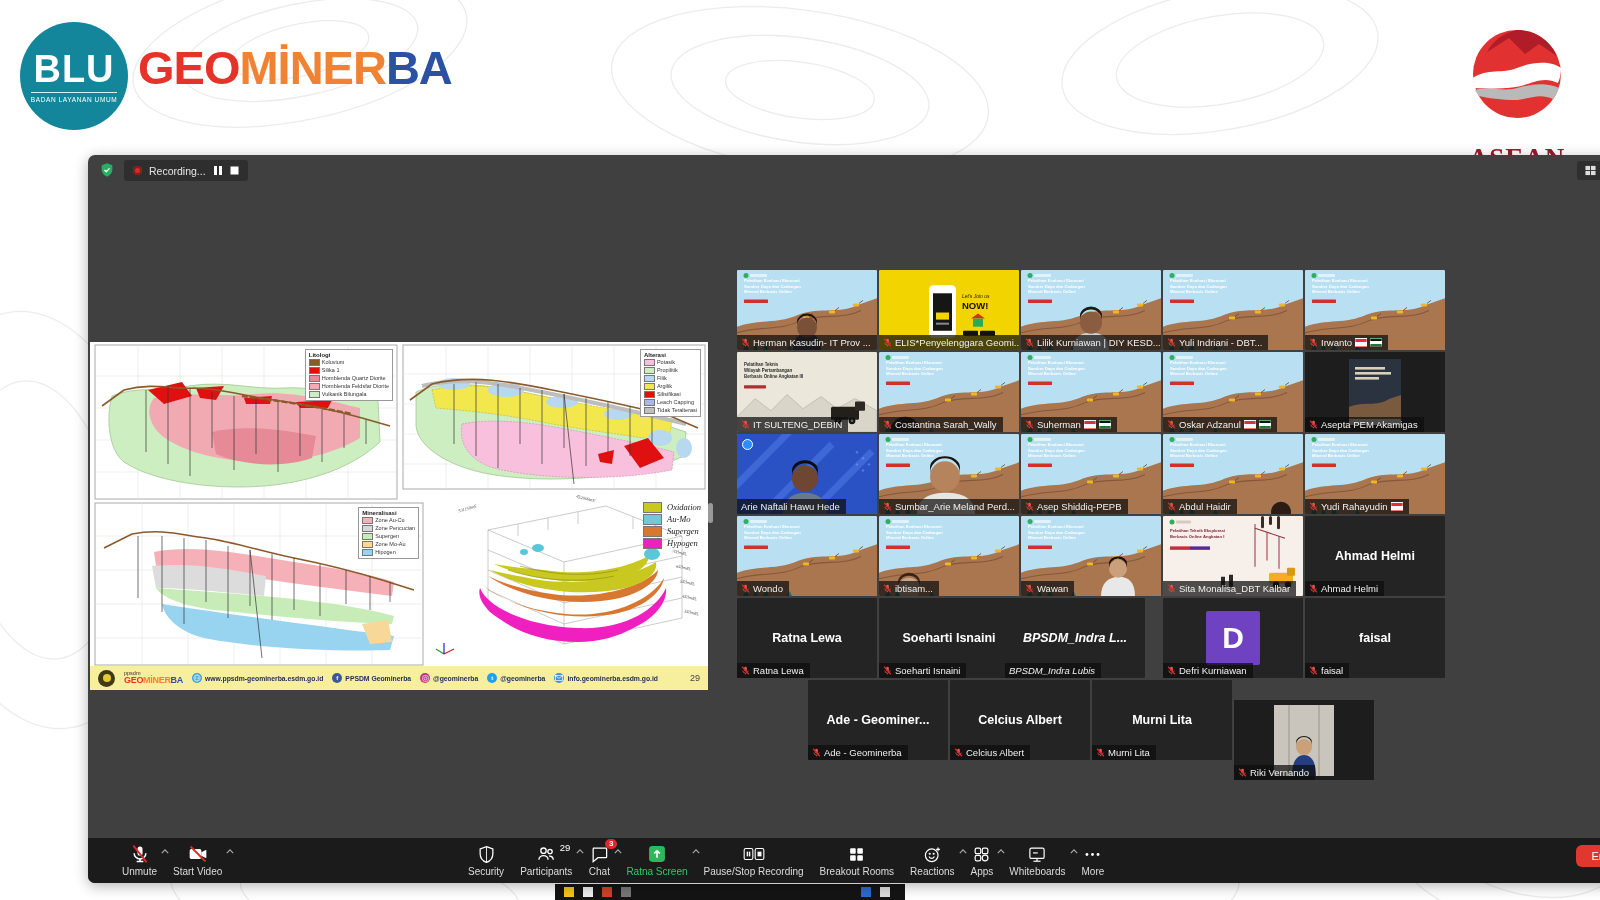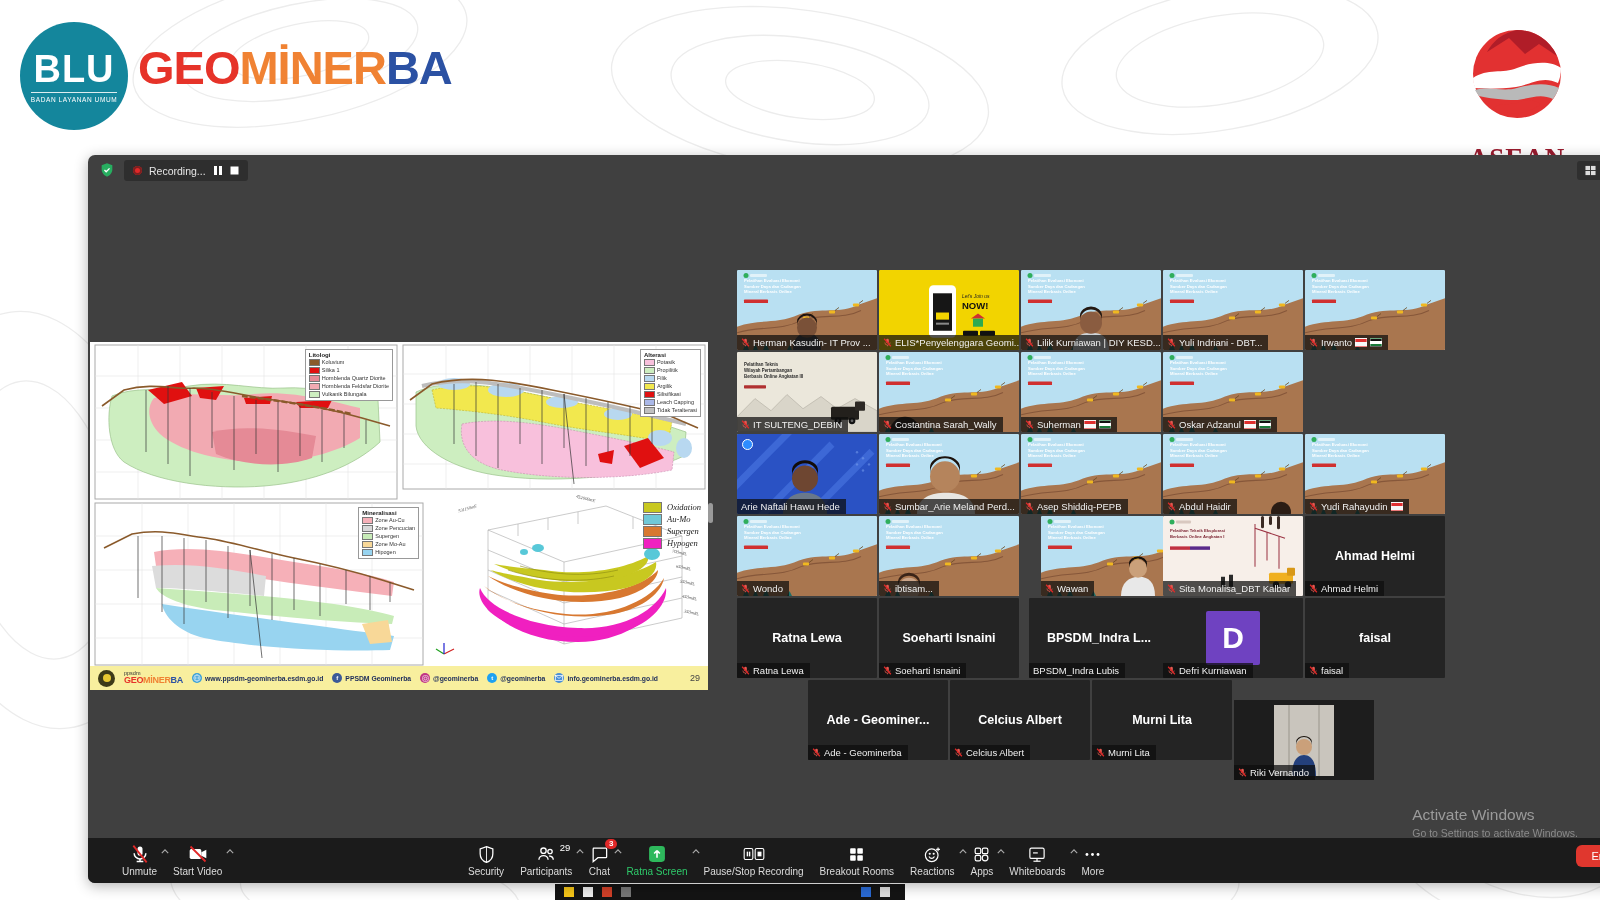--- a/index.html
+++ b/index.html
@@ -846,6 +846,29 @@
           <span class="flag ps"></span>
         </div>
       </div>
+      <div class="tile" style="left: 568px; top: 82px;">
+        <div class="mini-wrap">
+          <svg width="52" height="66" viewBox="0 0 52 66">
+  <rect width="52" height="66" fill="#2c3340"></rect>
+  <g fill="#d8d0b8">
+              <rect x="6" y="8" width="30" height="2.6"></rect>
+              <rect x="6" y="13" width="36" height="2.6"></rect>
+              <rect x="6" y="18" width="24" height="2.6"></rect>
+            </g>
+  <path d="M0,66 L0,48 C14,42 28,48 40,40 L52,36 L52,66 Z" fill="#7a5a3e"></path>
+  <rect x="0" y="60" width="52" height="6" fill="#e8e4da"></rect>
+          </svg>
+        </div>
+        <div class="nm">
+          <svg width="9" height="9" viewBox="0 0 12 12">
+            <rect x="4.2" y="1" width="3.6" height="6" rx="1.8" fill="#e25950"></rect>
+            <path d="M2.5 6a3.5 3.5 0 0 0 7 0" stroke="#e25950" stroke-width="1" fill="none"></path>
+            <line x1="6" y1="9.5" x2="6" y2="11" stroke="#e25950" stroke-width="1"></line>
+            <line x1="1.5" y1="1" x2="10.5" y2="11" stroke="#e02828" stroke-width="1.6"></line>
+          </svg>
+          <span>Asepta PEM Akamigas</span>
+        </div>
+      </div>
       <div class="tile active" style="left: 0px; top: 164px;">
         <svg class="fill" viewBox="0 0 140 79" preserveAspectRatio="none">
   <rect width="140" height="79" fill="#2a52c4"></rect>

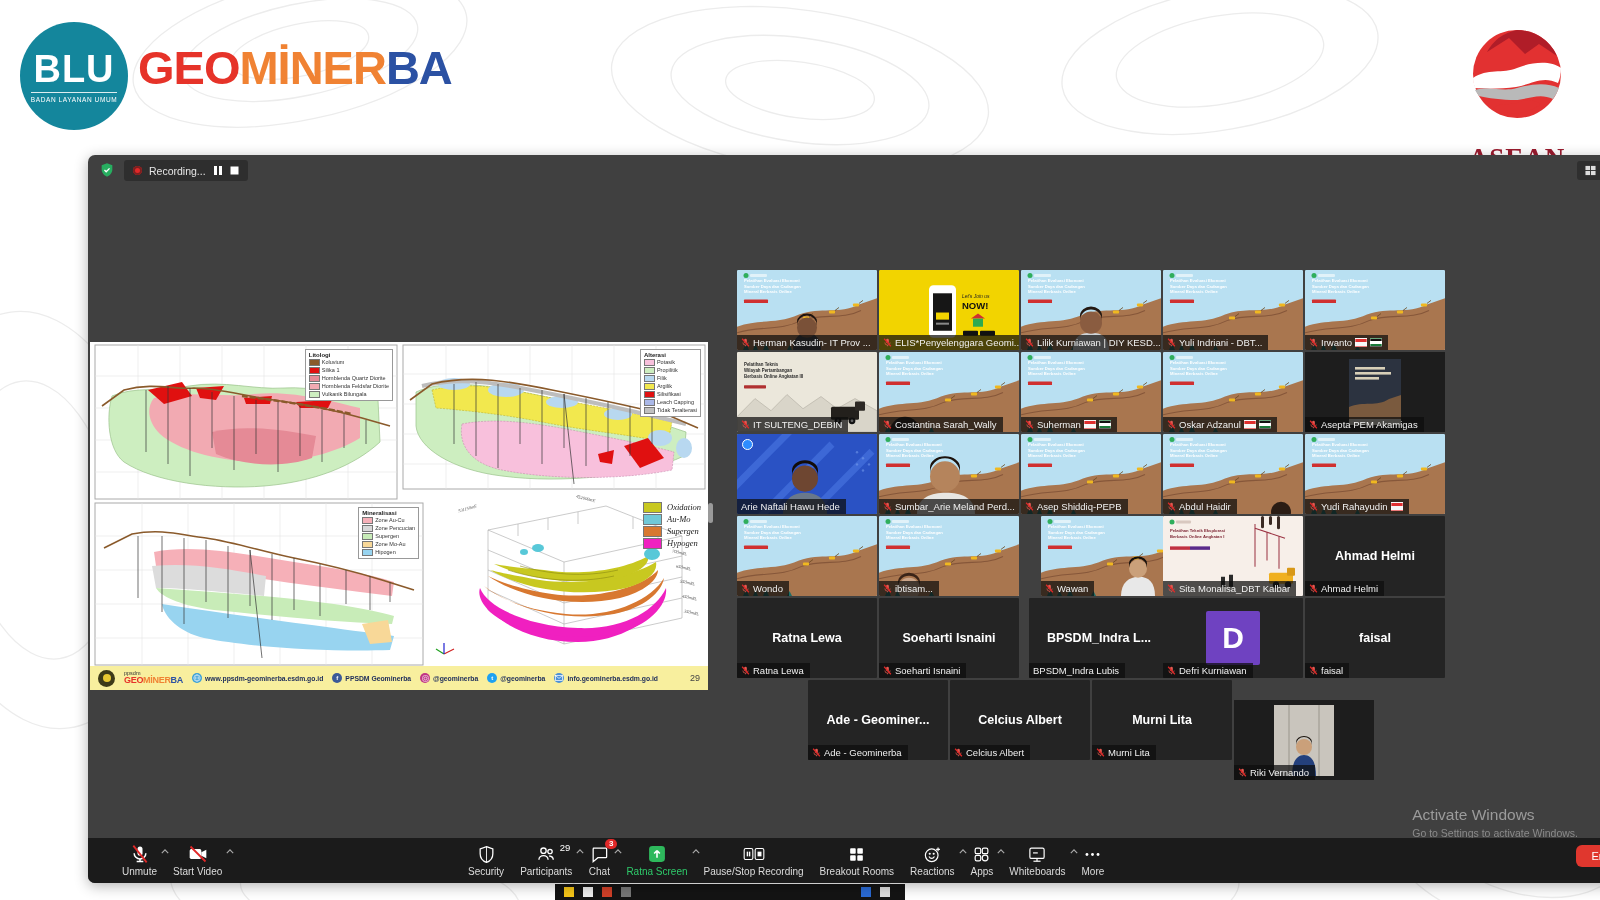--- a/index.html
+++ b/index.html
@@ -1142,7 +1142,7 @@
           <span>ibtisam...</span>
         </div>
       </div>
-      <div class="tile" style="left: 284px; top: 246px; margin-left: 20px;">
+      <div class="tile" style="left: 284px; top: 246px;">
         <svg class="fill" viewBox="0 0 140 79" preserveAspectRatio="none">
     <rect width="140" height="79" fill="#b9e0f2"></rect>
     <circle cx="9" cy="5.5" r="2.5" fill="#2fae5c"></circle>

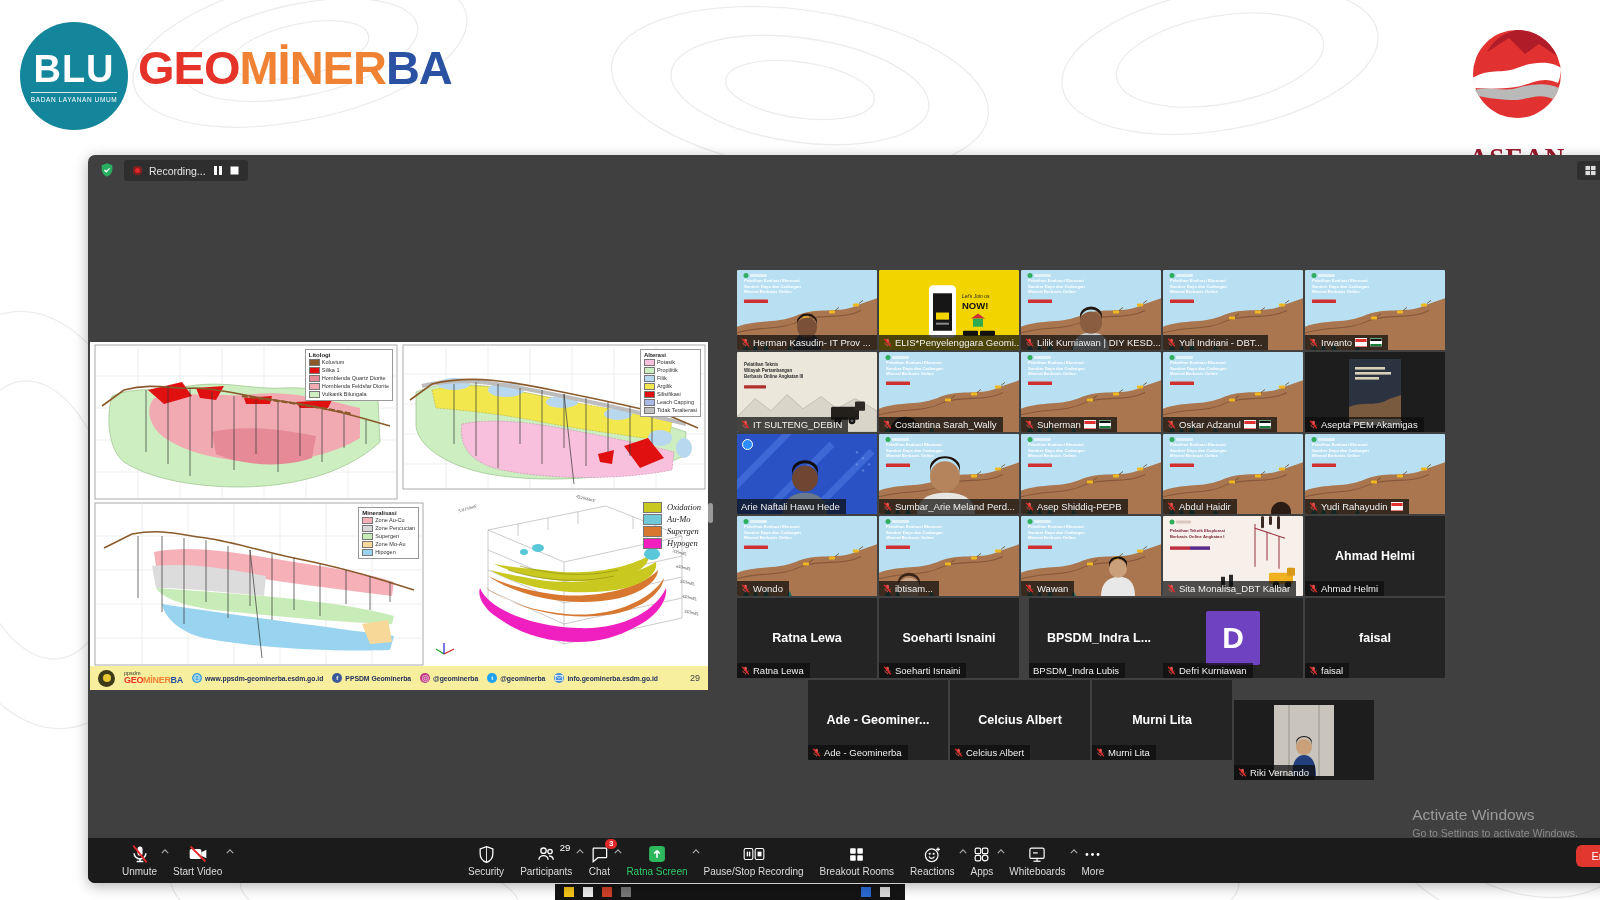--- a/index.html
+++ b/index.html
@@ -1261,7 +1261,7 @@
           <span>Soeharti Isnaini</span>
         </div>
       </div>
-      <div class="tile dark" style="left: 292px; top: 328px;">
+      <div class="tile dark" style="left: 268px; top: 328px; font-style: italic;">
         <div class="center-name">BPSDM_Indra L...</div>
         <div class="nm">
           <span>BPSDM_Indra Lubis</span>

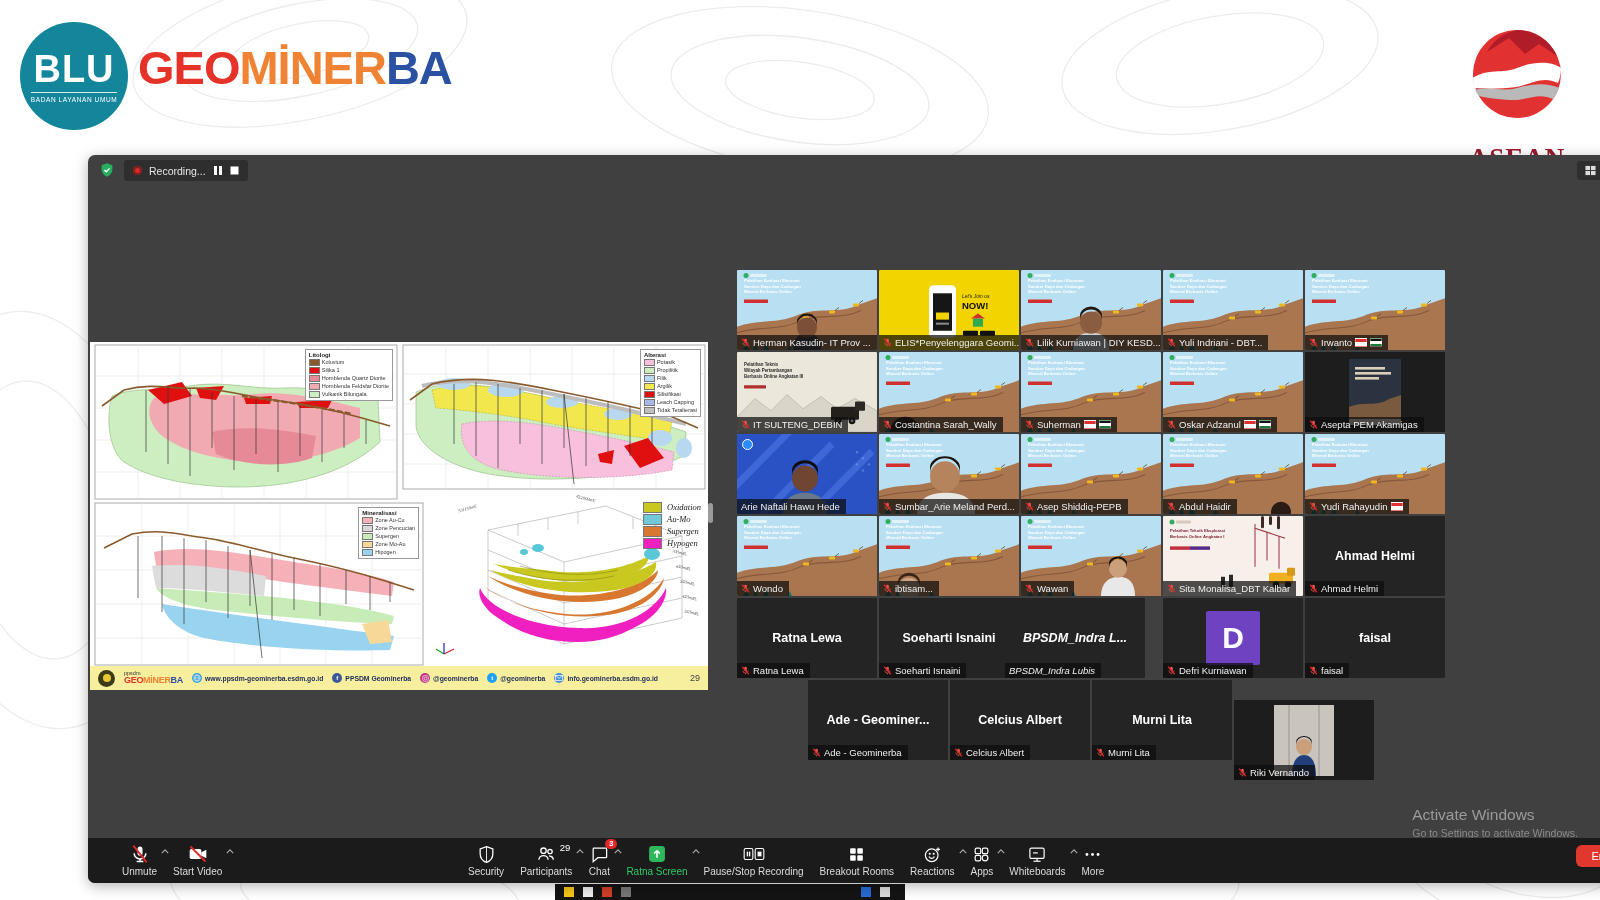--- a/index.html
+++ b/index.html
@@ -1352,10 +1352,6 @@
       </div>
     </div>
 
-  <div class="activate">
-    <div class="a1">Activate Windows</div>
-    <div class="a2">Go to Settings to activate Windows.</div>
-  </div>
 
   <div class="tb">
     <div class="tb-left" id="tb-left">

